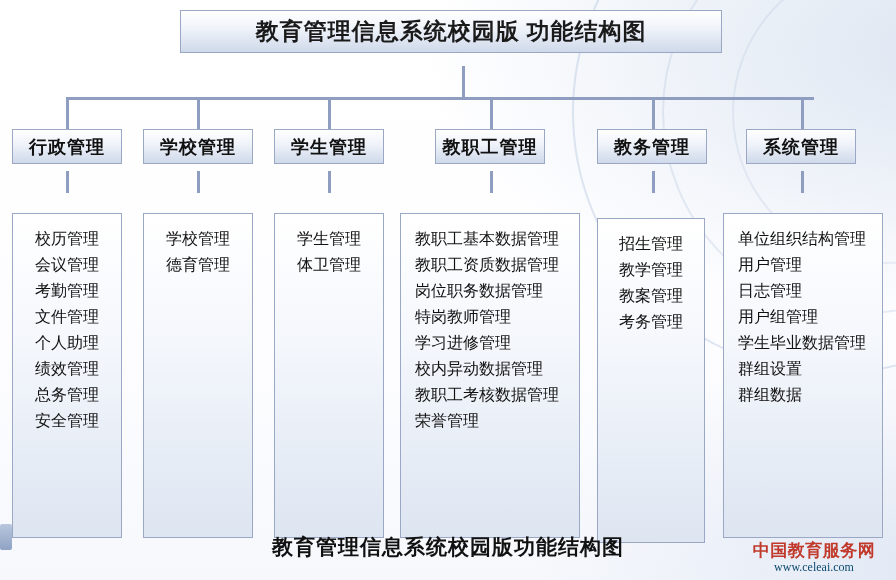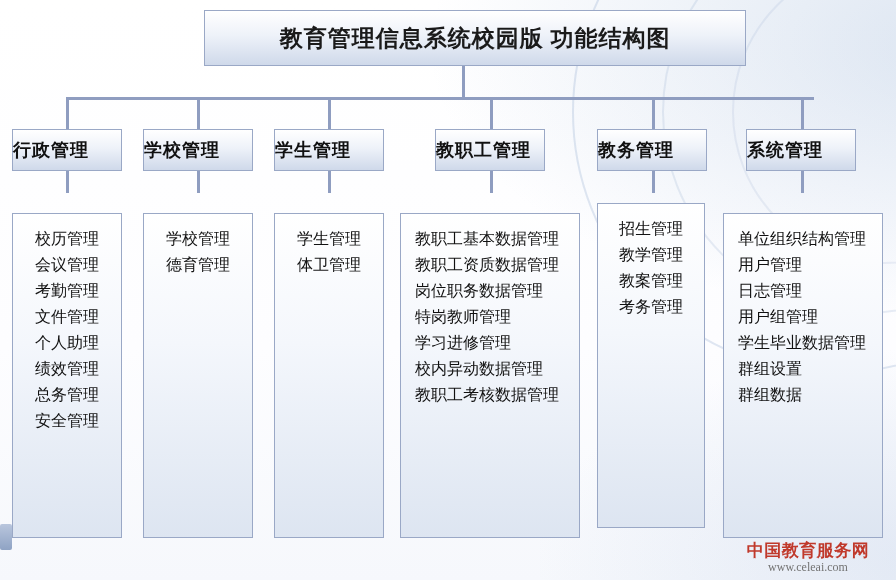--- a/index.html
+++ b/index.html
@@ -61,10 +61,10 @@
   
   .title-box {
     position: absolute;
-    left: 204px;
+    left: 180px;
     top: 10px;
     width: 542px;
-    height: 56px;
+    height: 43px;
     border: 1px solid #9aa8c6;
     background: linear-gradient(180deg, #ffffff 0%, #eef2f9 45%, #cfd9ea 100%);
     display: flex;

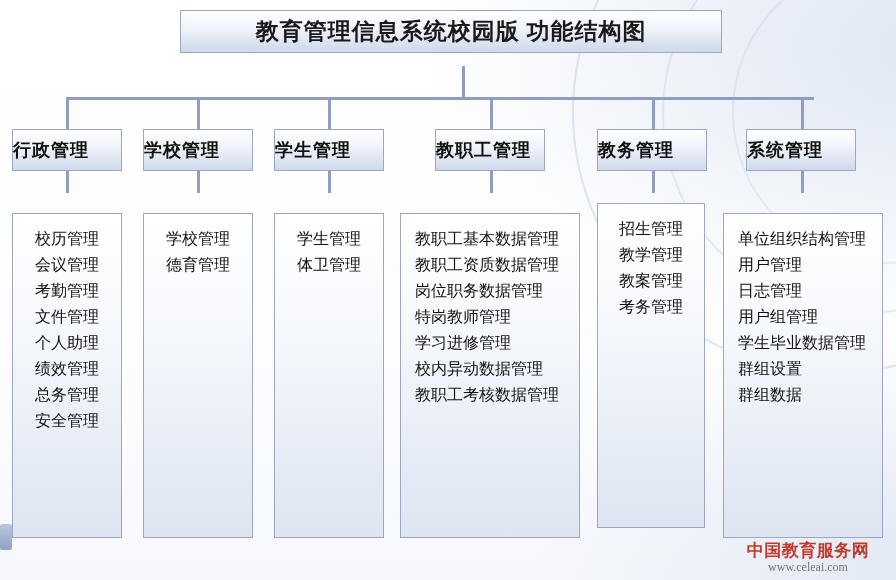--- a/index.html
+++ b/index.html
@@ -82,12 +82,12 @@
   
   .col-head {
     position: absolute;
-    height: 42px;
+    height: 35px;
     border: 1px solid #9aa8c6;
     background: linear-gradient(180deg, #ffffff 0%, #eef2f9 45%, #cfd9ea 100%);
     display: flex;
     align-items: center;
-    justify-content: flex-start;
+    justify-content: center;
     box-sizing: border-box;
   }
   .col-head span {

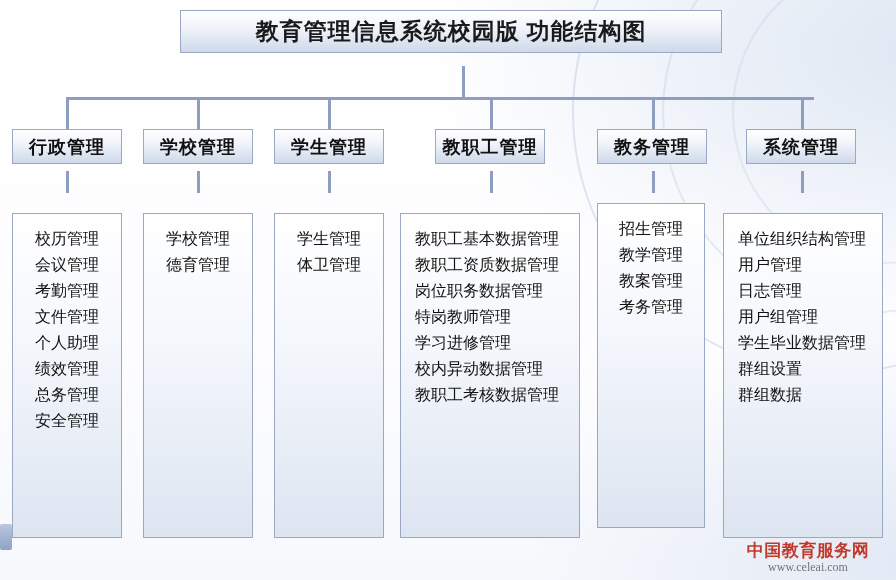--- a/index.html
+++ b/index.html
@@ -242,7 +242,7 @@
   <div class="col-head" style="left:597px; top:129px; width:110px;">
     <span>教务管理</span>
   </div>
-  <div class="col-body center" style="left:597px; top:183px; width:108px; height:325px;">
+  <div class="col-body center" style="left:597px; top:198px; width:108px; height:325px;">
     <ul>
       <li>招生管理</li>
       <li>教学管理</li>

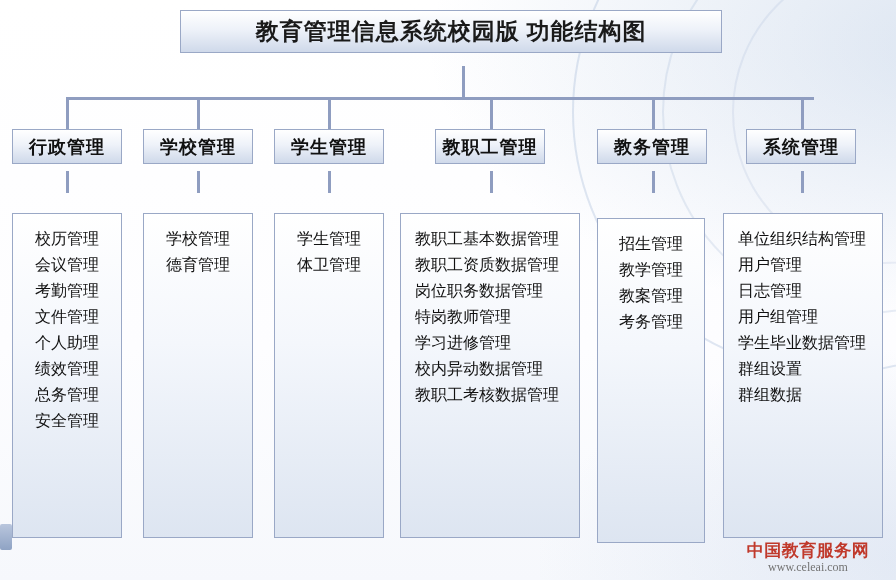--- a/index.html
+++ b/index.html
@@ -236,6 +236,7 @@
       <li>学习进修管理</li>
       <li>校内异动数据管理</li>
       <li>教职工考核数据管理</li>
+      <li>荣誉管理</li>
     </ul>
   </div>
 

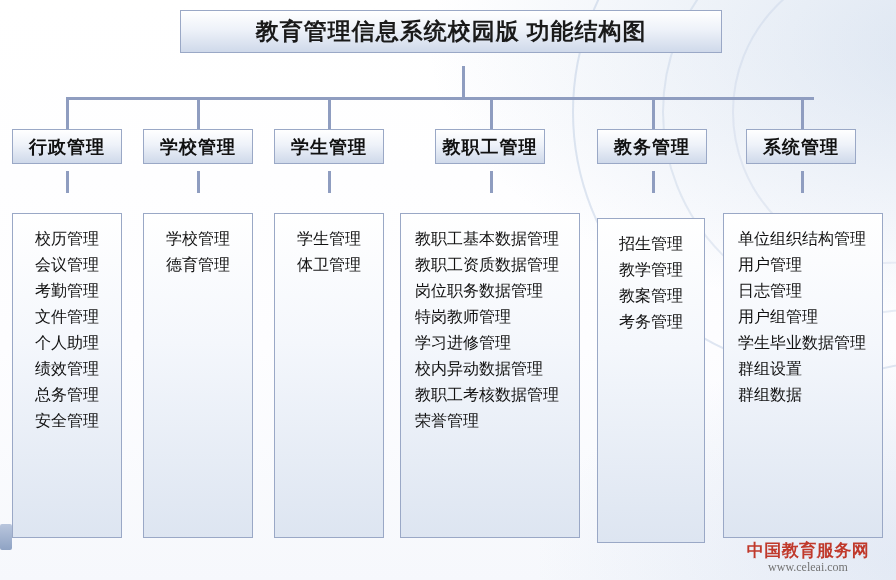--- a/index.html
+++ b/index.html
@@ -267,6 +267,7 @@
     </ul>
   </div>
 
+  <div class="caption">教育管理信息系统校园版功能结构图</div>
 
   <div class="watermark">
     <span class="wm-main">中国教育服务网</span>

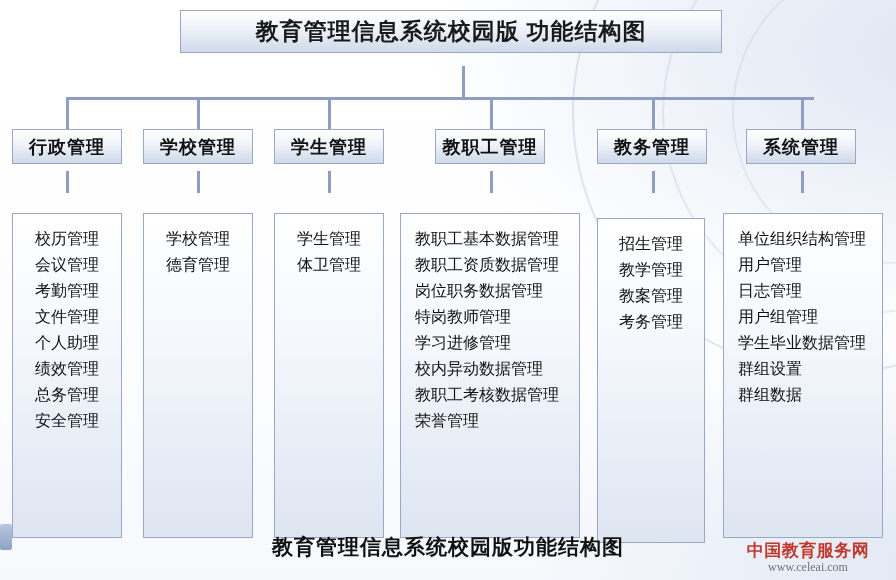--- a/index.html
+++ b/index.html
@@ -136,7 +136,7 @@
   
   .watermark {
     position: absolute;
-    right: 12px;
+    right: 6px;
     bottom: 6px;
     width: 152px;
     text-align: center;

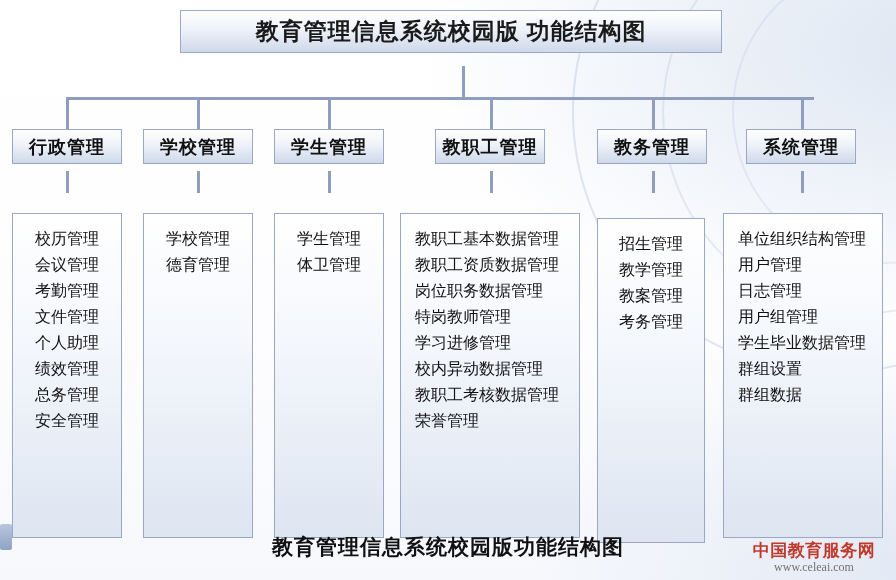--- a/index.html
+++ b/index.html
@@ -151,7 +151,7 @@
   }
   .watermark .wm-sub {
     font-size: 12px;
-    color: #737373;
+    color: #0c4a6e;
     display: block;
     margin-top: 2px;
   }

